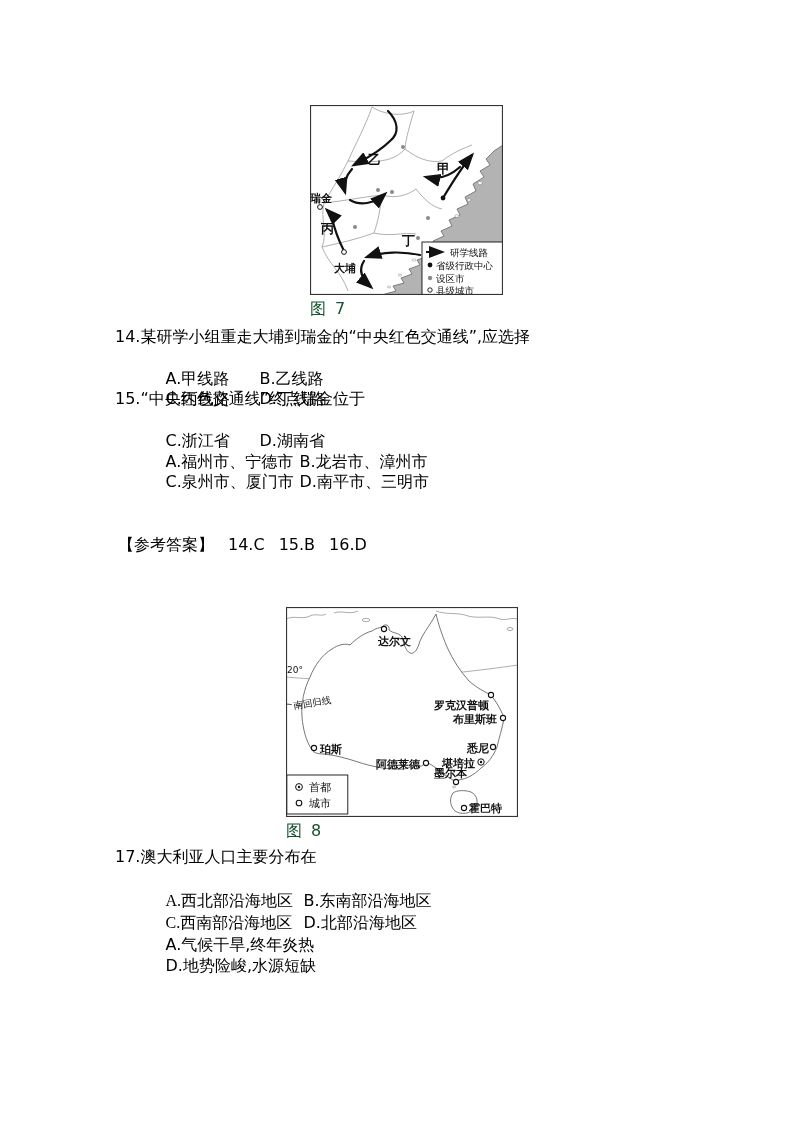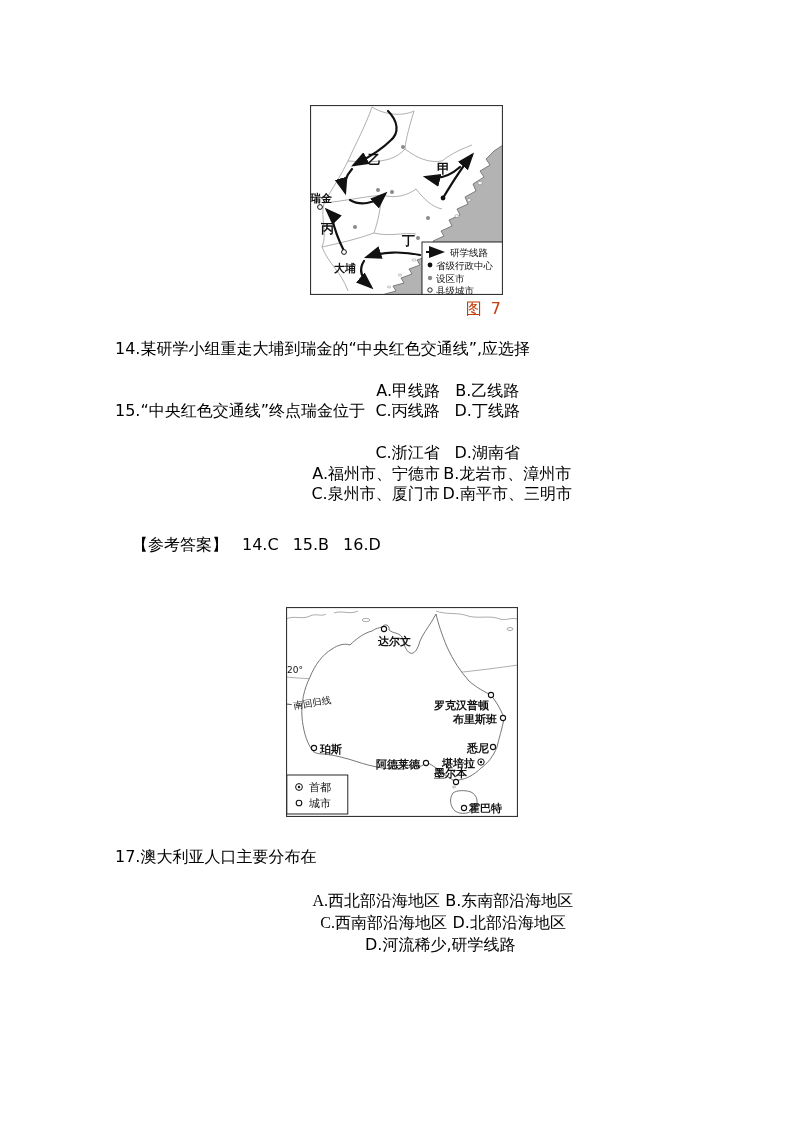--- a/index.html
+++ b/index.html
@@ -12,7 +12,7 @@
   
   .fig { position:absolute; }
   .fig svg { display:block; }
-  .fig-caption { position:absolute; text-align:right; font-size:16px; color:#c2410c; letter-spacing:2px; }
+  .fig-caption { position:absolute; text-align:left; font-size:16px; color:#14532d; letter-spacing:2px; }
   
   .qblock { position:absolute; left:115px; width:600px; }
   .qblock .line { white-space:pre; overflow:visible; }

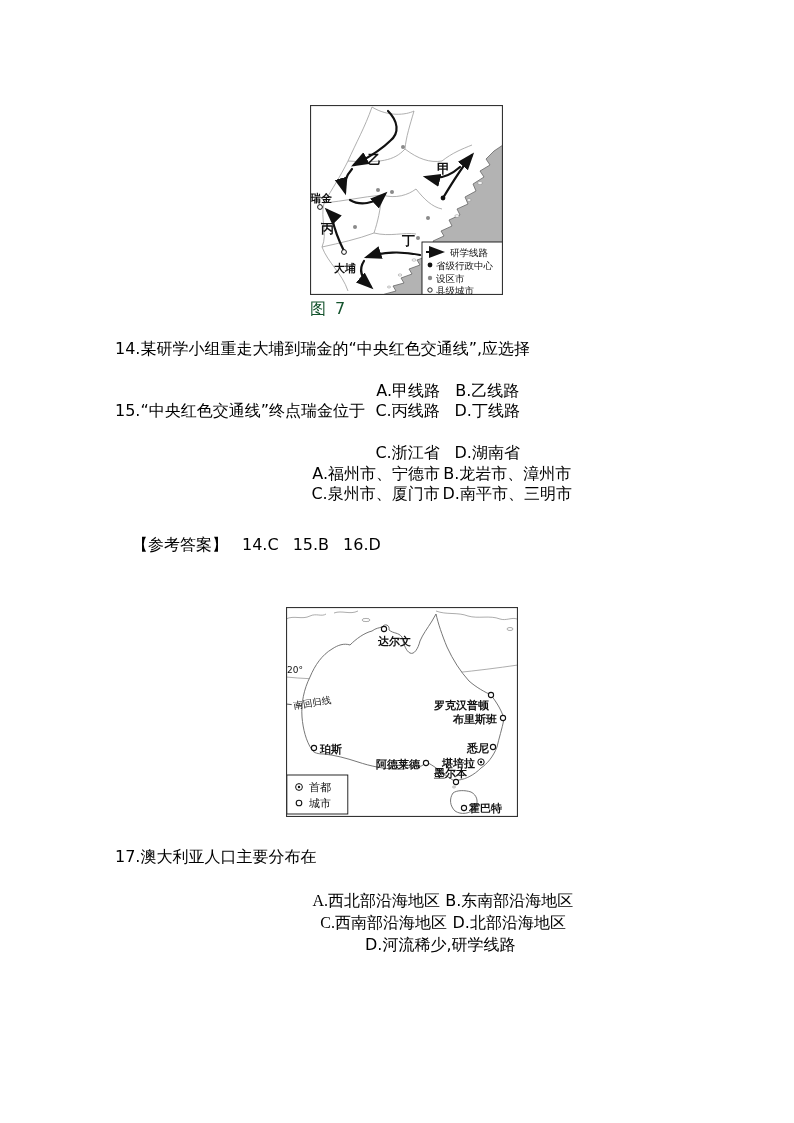--- a/index.html
+++ b/index.html
@@ -116,7 +116,7 @@
   </div>
   <div class="fig-caption" style="left:310px; top:299px; width:193px;">图 7</div>
 
-  <div class="qblock blk1" style="top:327px;margin-top:12px;">
+  <div class="qblock blk1" style="top:327px;">
     <div class="line">14.某研学小组重走大埔到瑞金的“中央红色交通线”,应选择</div>
     <div class="line opts w94">
       <span class="opts-first">A.甲线路</span><span>B.乙线路</span>

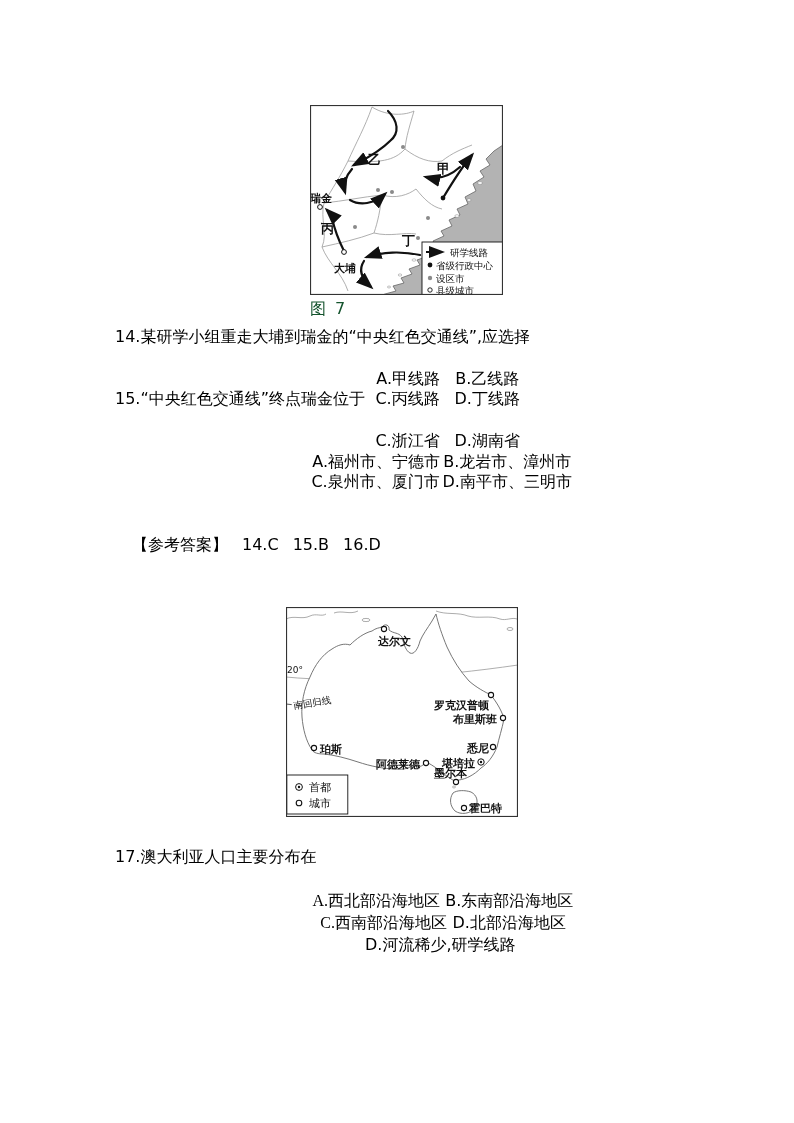--- a/index.html
+++ b/index.html
@@ -18,7 +18,7 @@
   .qblock .line { white-space:pre; overflow:visible; }
   .blk1 .line { height:20.75px; line-height:20.75px; }
   .blk2 .line { height:21.9px; line-height:21.9px; }
-  .opts { padding-left:20px;text-align:center; }
+  .opts { padding-left:20px; }
   .opts span { display:inline-block; }
   .w94  .opts-first { width:94px; }
   .w134 .opts-first { width:134px; }

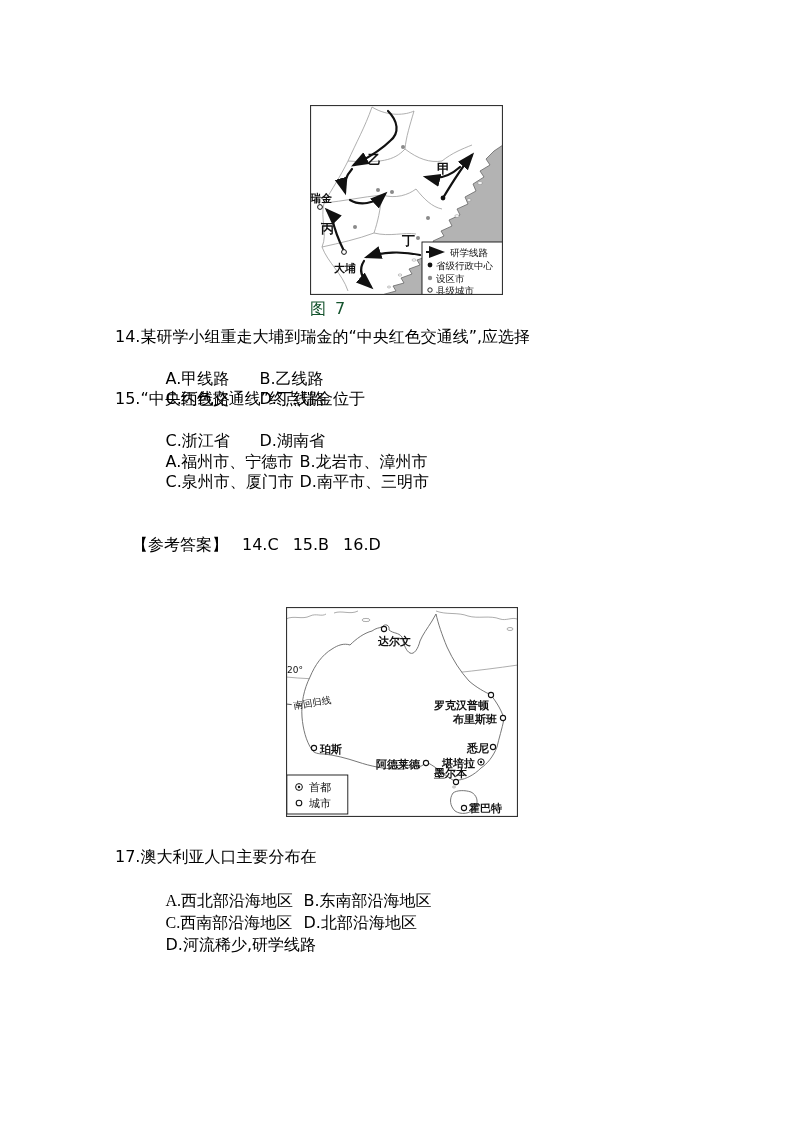--- a/index.html
+++ b/index.html
@@ -24,7 +24,7 @@
   .w134 .opts-first { width:134px; }
   .w138 .opts-first { width:138px;font-family:Liberation Serif, serif; }
   
-  .answer-row { position:absolute; left:132px; top:535px; height:20px; line-height:20px; display:flex;text-align:center; }
+  .answer-row { position:absolute; left:118px; top:535px; height:20px; line-height:20px; display:flex;text-align:center; }
   .answer-row .gap { margin-right:14px; }
   .answer-row .item { margin-right:14px; }
   

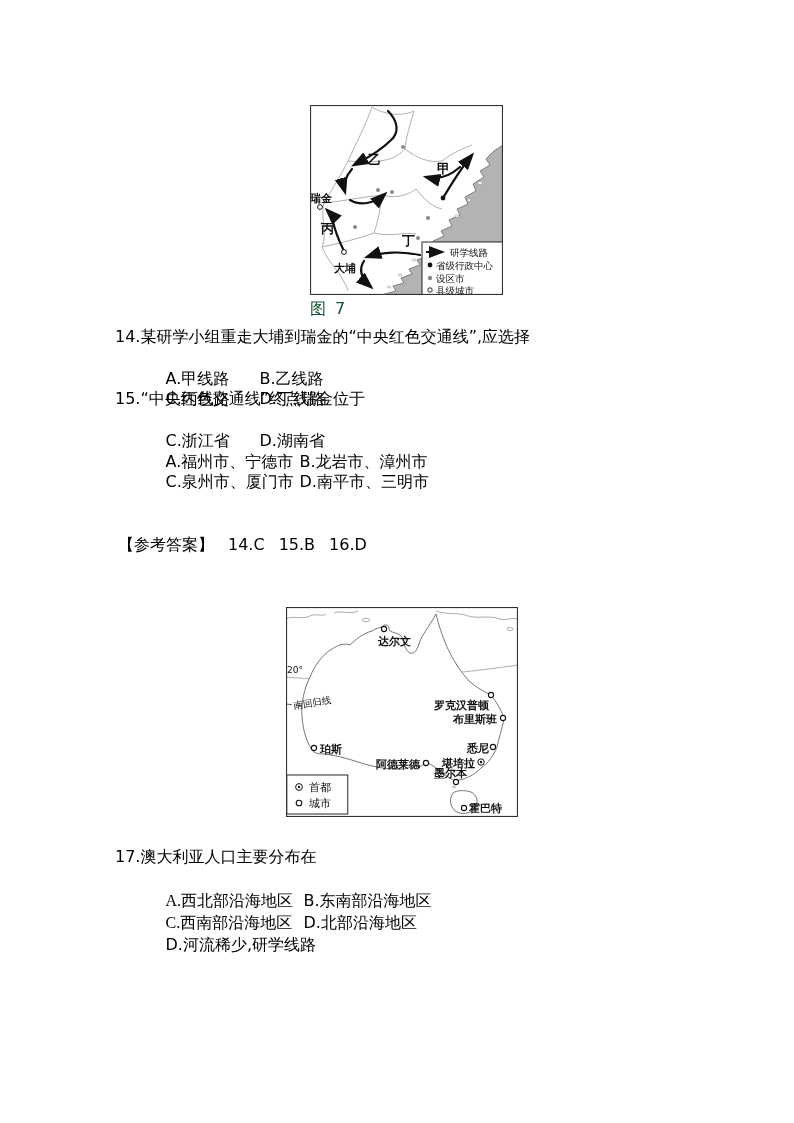--- a/index.html
+++ b/index.html
@@ -204,6 +204,7 @@
       <rect x="0.5" y="0.5" width="231" height="209" fill="none" stroke="#333" stroke-width="1.2"></rect>
     </svg>
   </div>
+  <div class="fig-caption" style="left:286px; top:821px; width:232px;">图 8</div>
 
   <div class="qblock blk2" style="top:846px;">
     <div class="line">17.澳大利亚人口主要分布在</div>

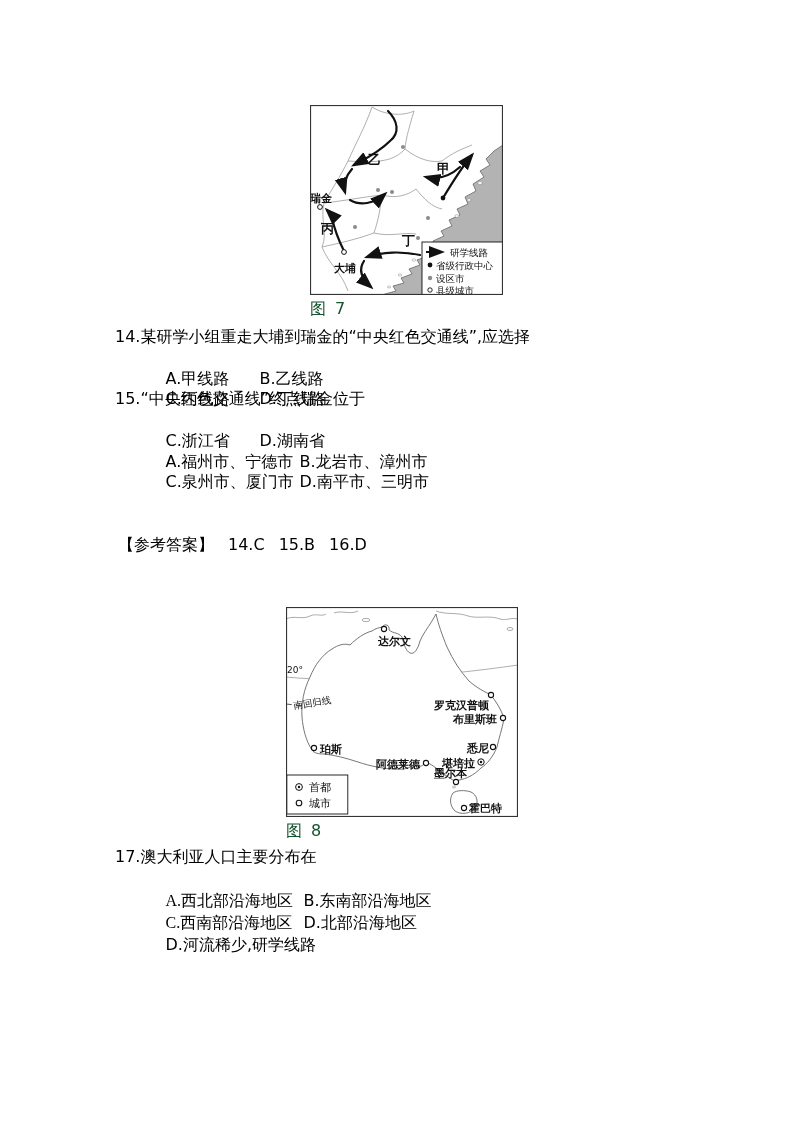--- a/index.html
+++ b/index.html
@@ -215,6 +215,9 @@
       <span class="opts-first">C.西南部沿海地区</span><span>D.北部沿海地区</span>
     </div>
     <div class="line opts">
+      <span>A.气候干旱,终年炎热</span>
+    </div>
+    <div class="line opts">
       <span>D.河流稀少,研学线路</span>
     </div>
   </div>

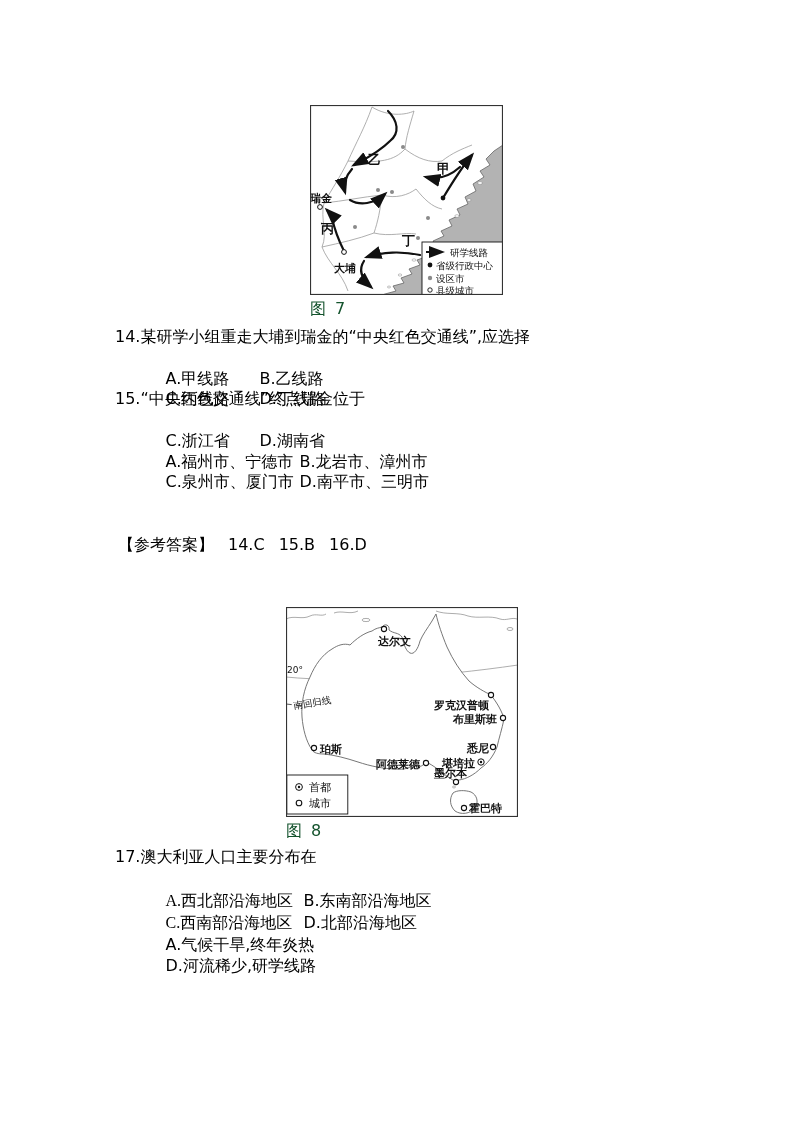--- a/index.html
+++ b/index.html
@@ -218,7 +218,7 @@
       <span>A.气候干旱,终年炎热</span>
     </div>
     <div class="line opts">
-      <span>D.河流稀少,研学线路</span>
+      <span>D.地势险峻,水源短缺</span>
     </div>
   </div>
 

